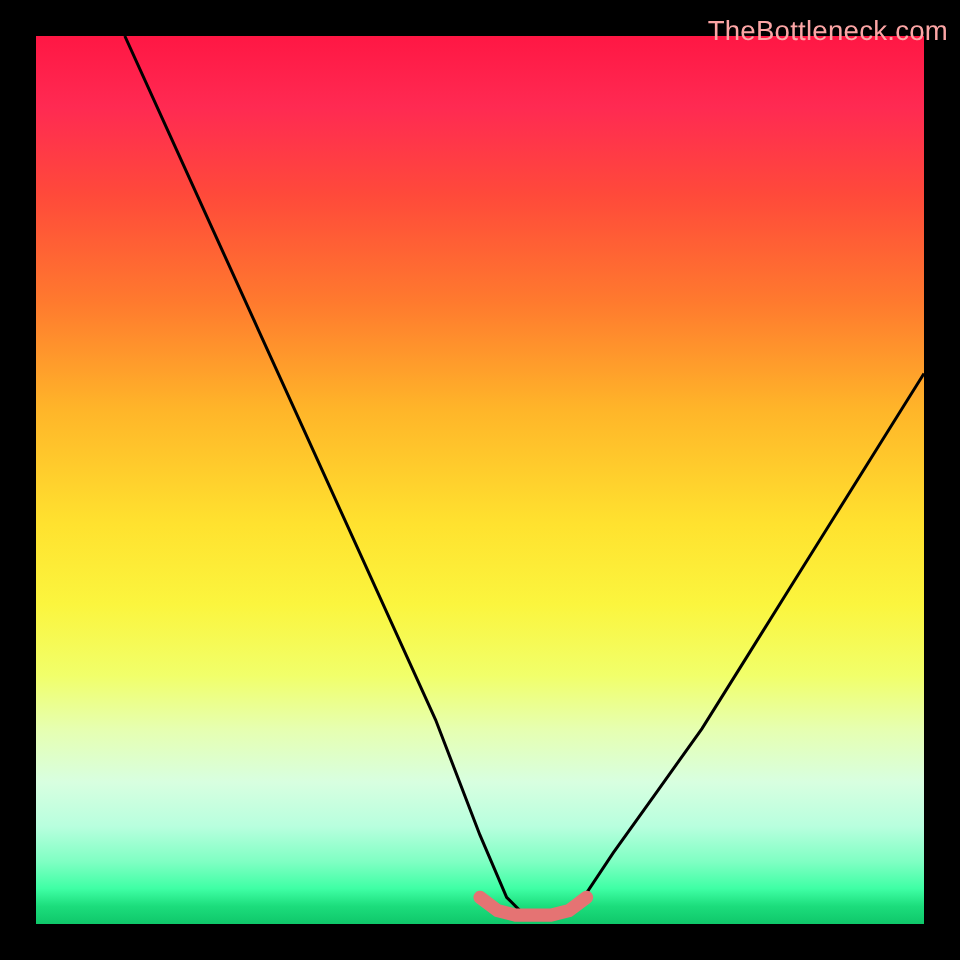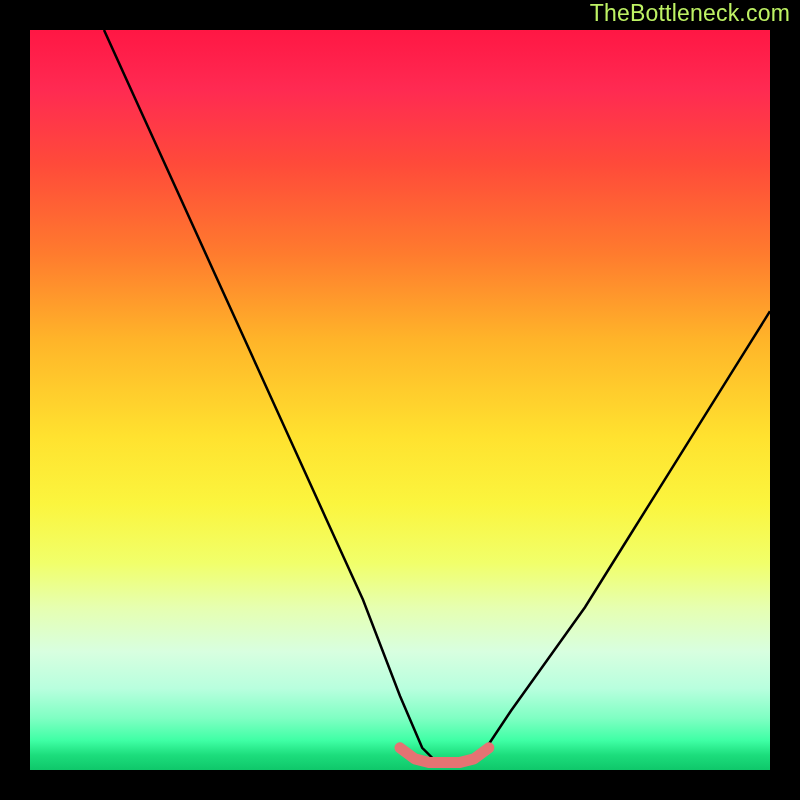--- a/index.html
+++ b/index.html
@@ -60,9 +60,9 @@
   }
   .watermark {
     position: absolute;
-    top: 0;
+    top: 12px;
     right: 10px;
-    color: #bef264;
+    color: #fca5a5;
     font-size: 23px;
     font-weight: 500;
     letter-spacing: 0.2px;

